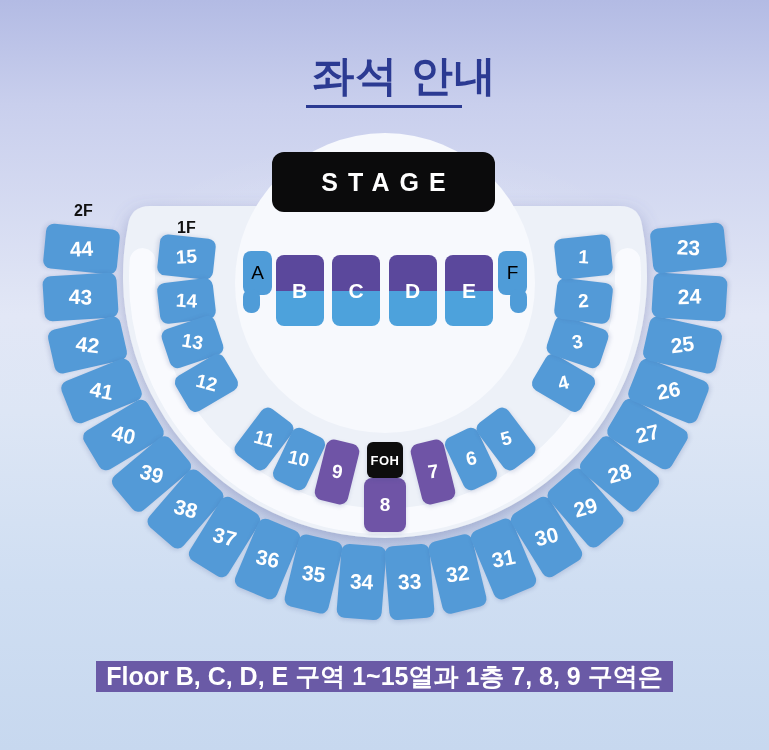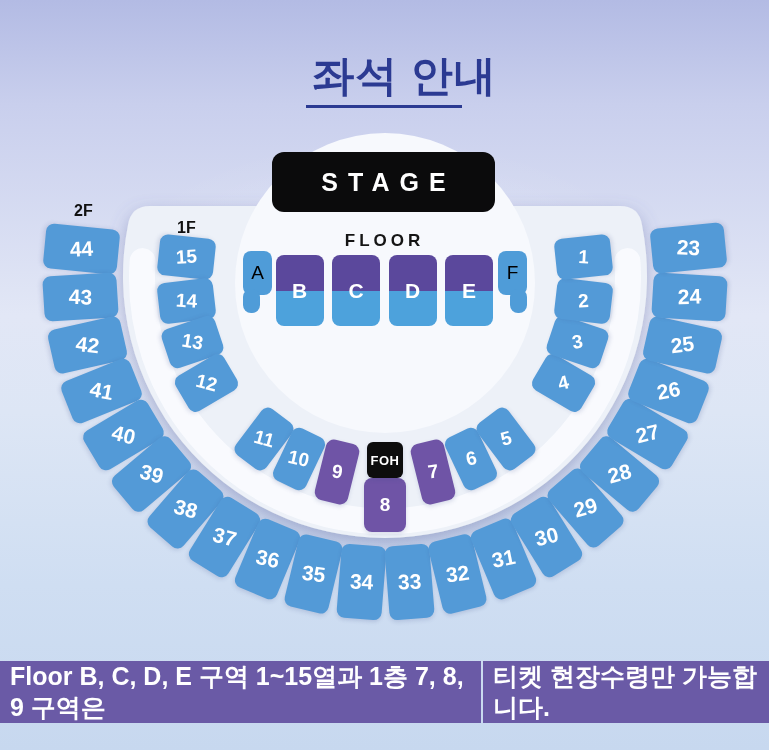--- a/index.html
+++ b/index.html
@@ -84,7 +84,6 @@
     <span>STAGE</span>
   </div>
 
-  <div class="floor-label">FLOOR</div>
   <div class="level-label level-2f">2F</div>
   <div class="level-label level-1f">1F</div>
 

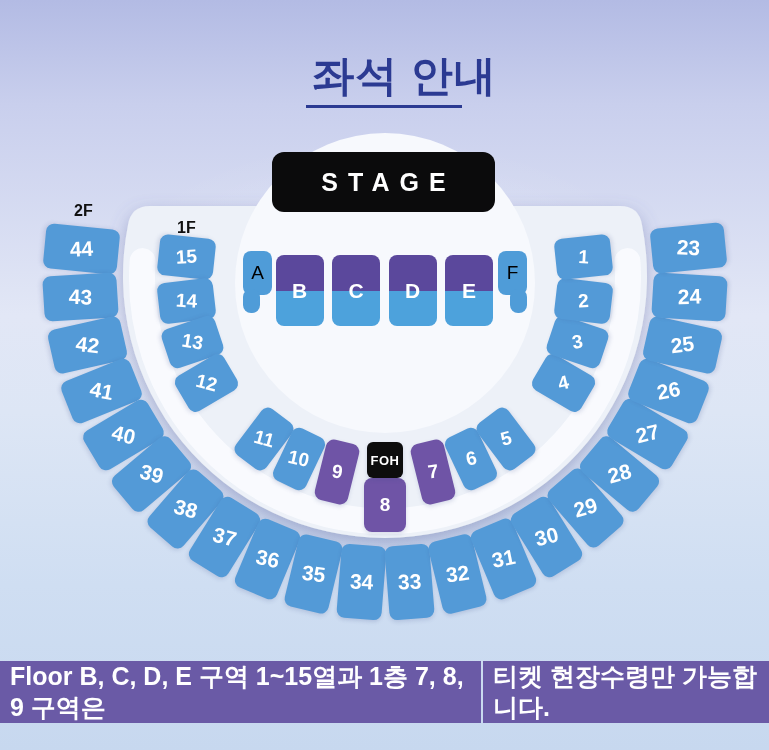--- a/index.html
+++ b/index.html
@@ -54,7 +54,7 @@
   }
   .notice{
     position:absolute; top:661px; left:0; width:769px;
-    display:flex; flex-direction:row; align-items:center; gap:2px;
+    display:flex; flex-direction:column; align-items:center; gap:2px;
   }
   .notice span{
     display:inline-block; background:var(--notice-bg); color:#fff;

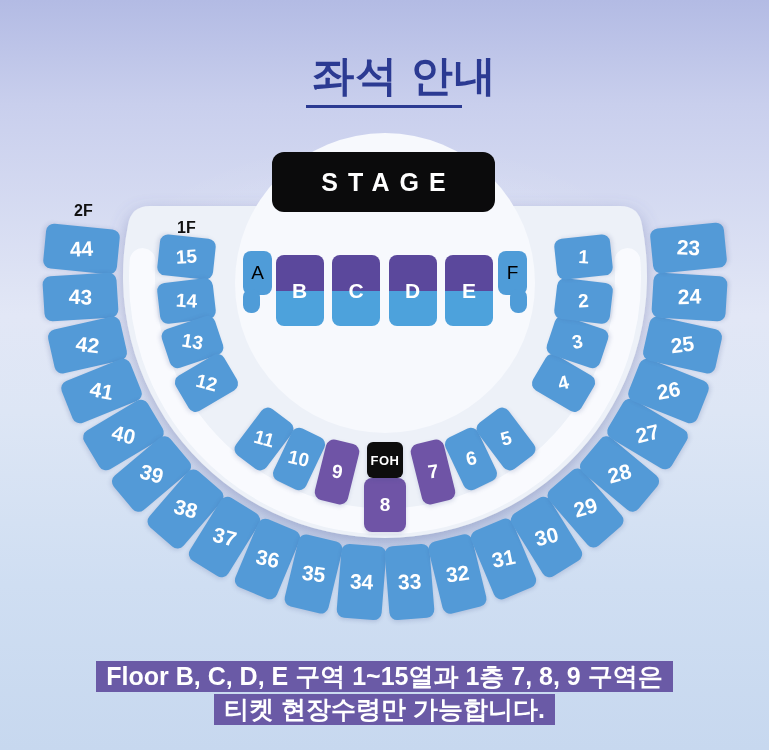--- a/index.html
+++ b/index.html
@@ -231,7 +231,6 @@
 
   <div class="notice">
     <span>Floor B, C, D, E 구역 1~15열과 1층 7, 8, 9 구역은</span>
-    <span>티켓 현장수령만 가능합니다.</span>
   </div>
 
 </div>

